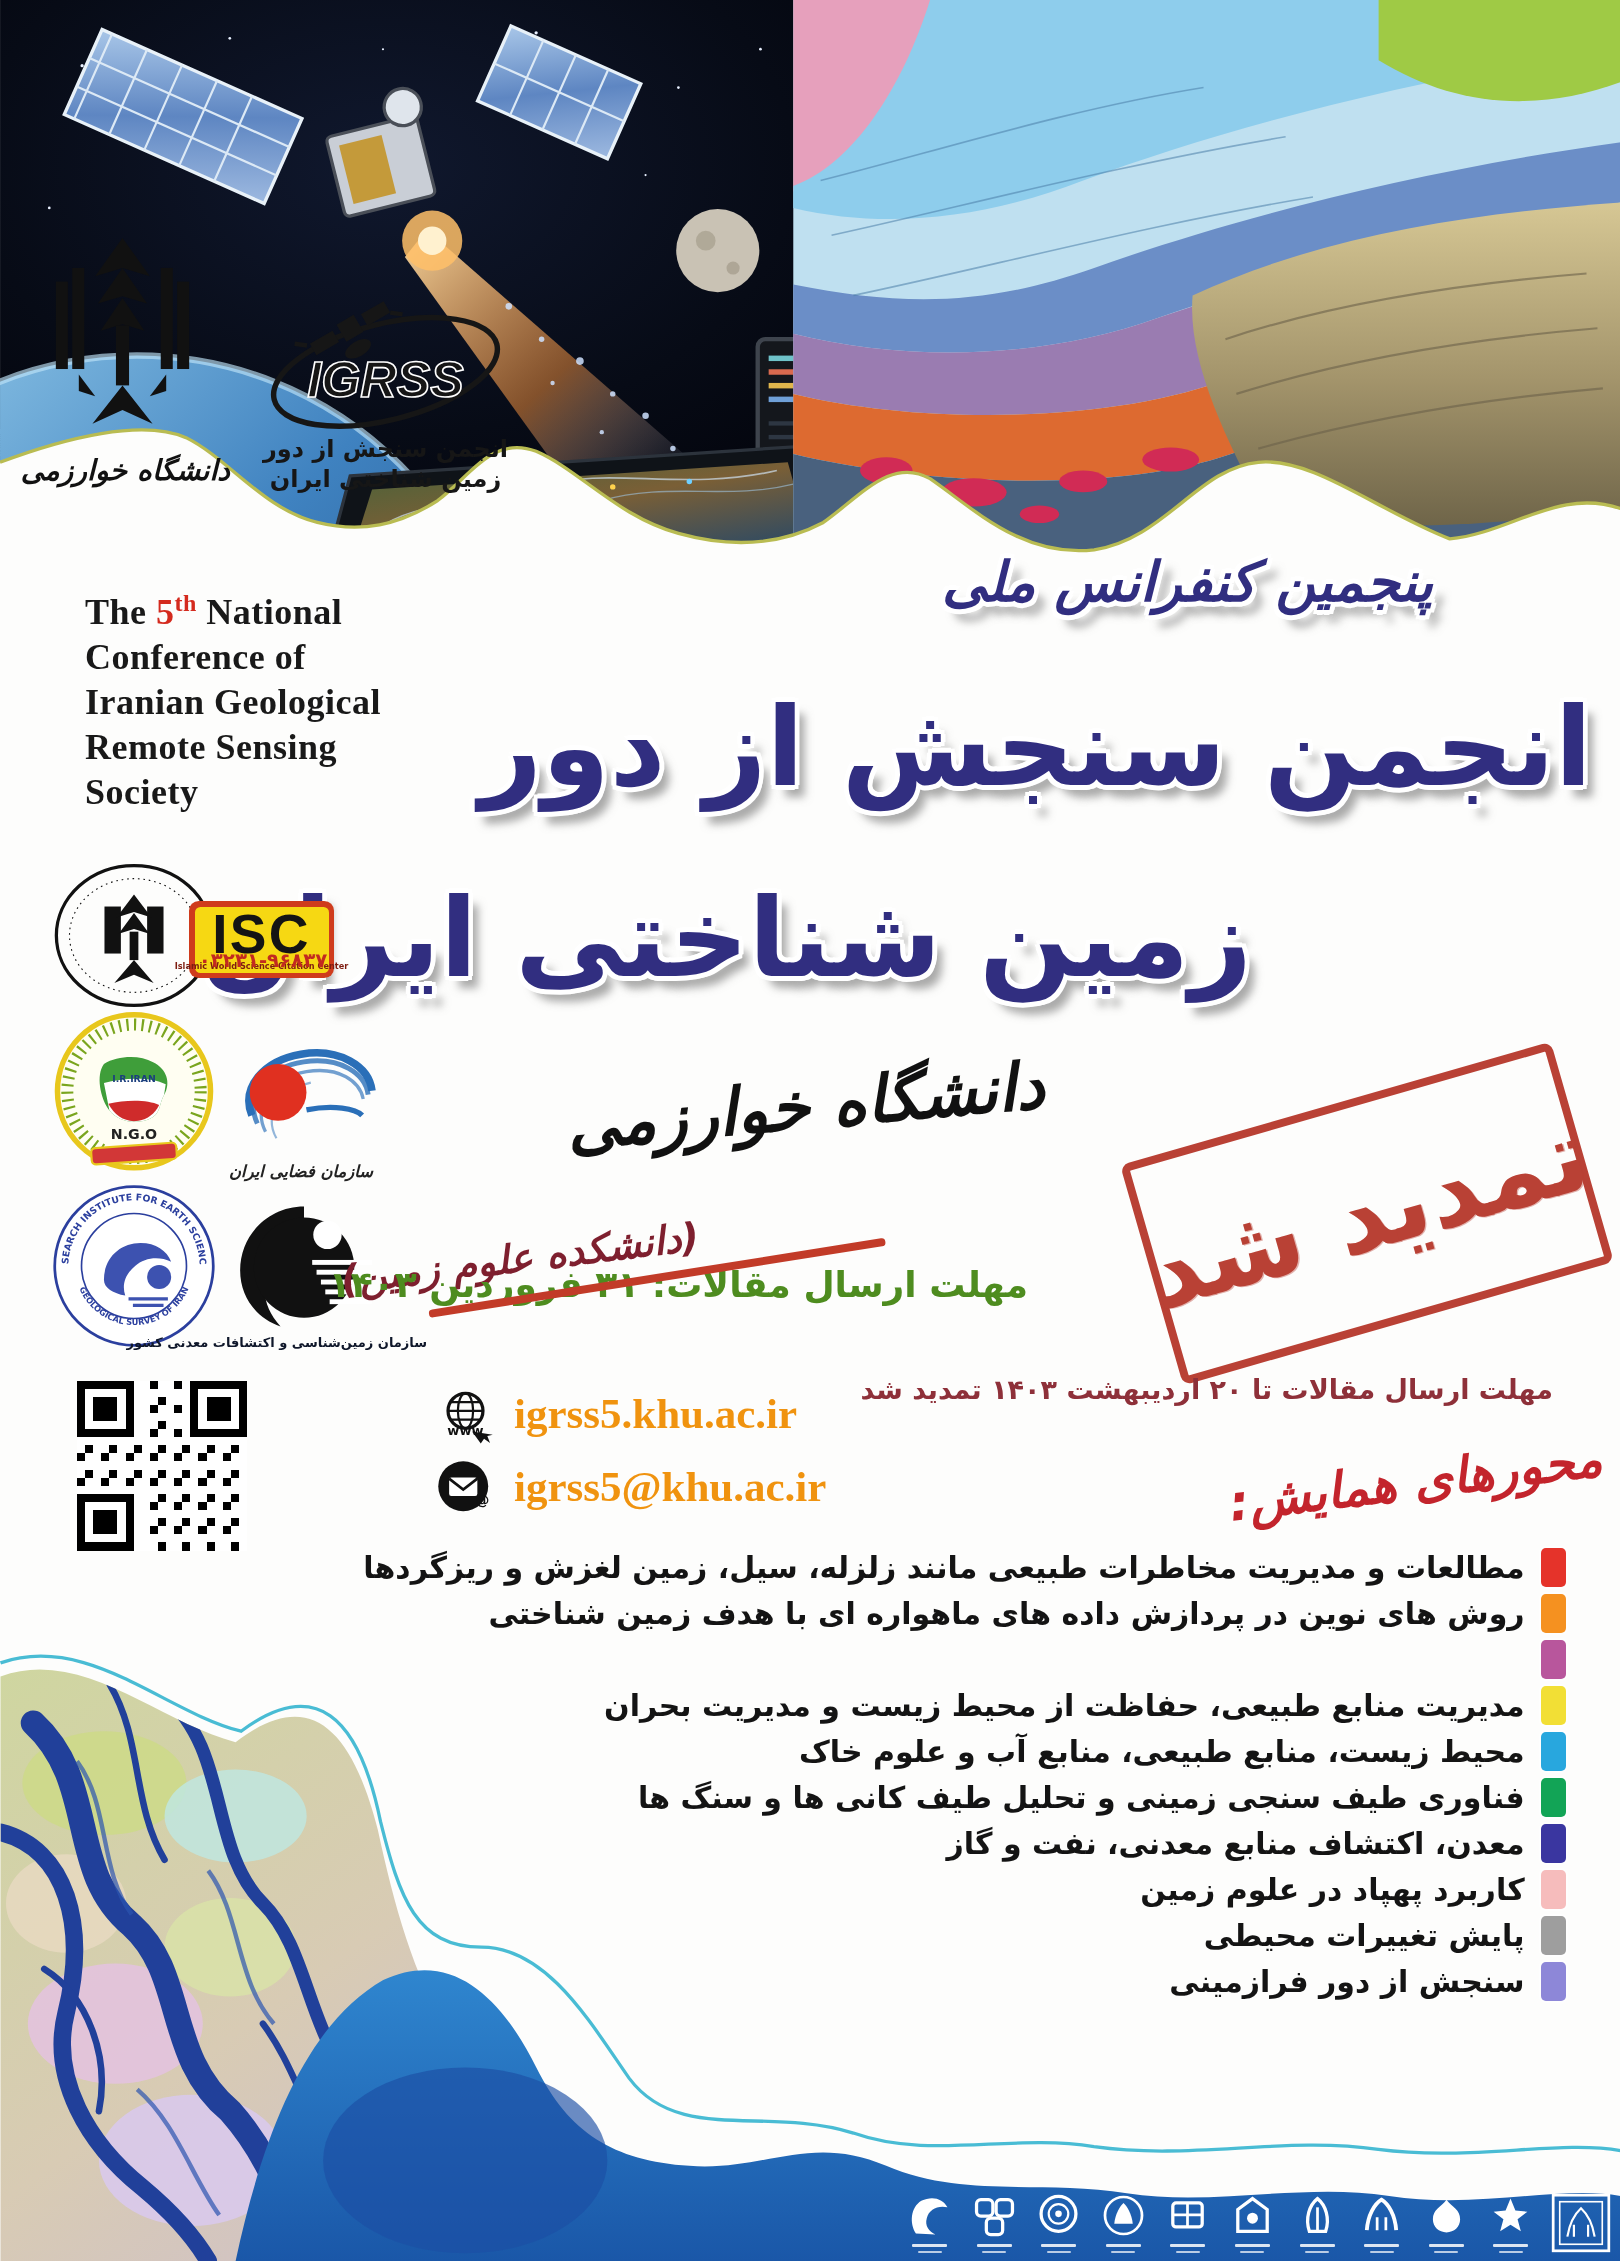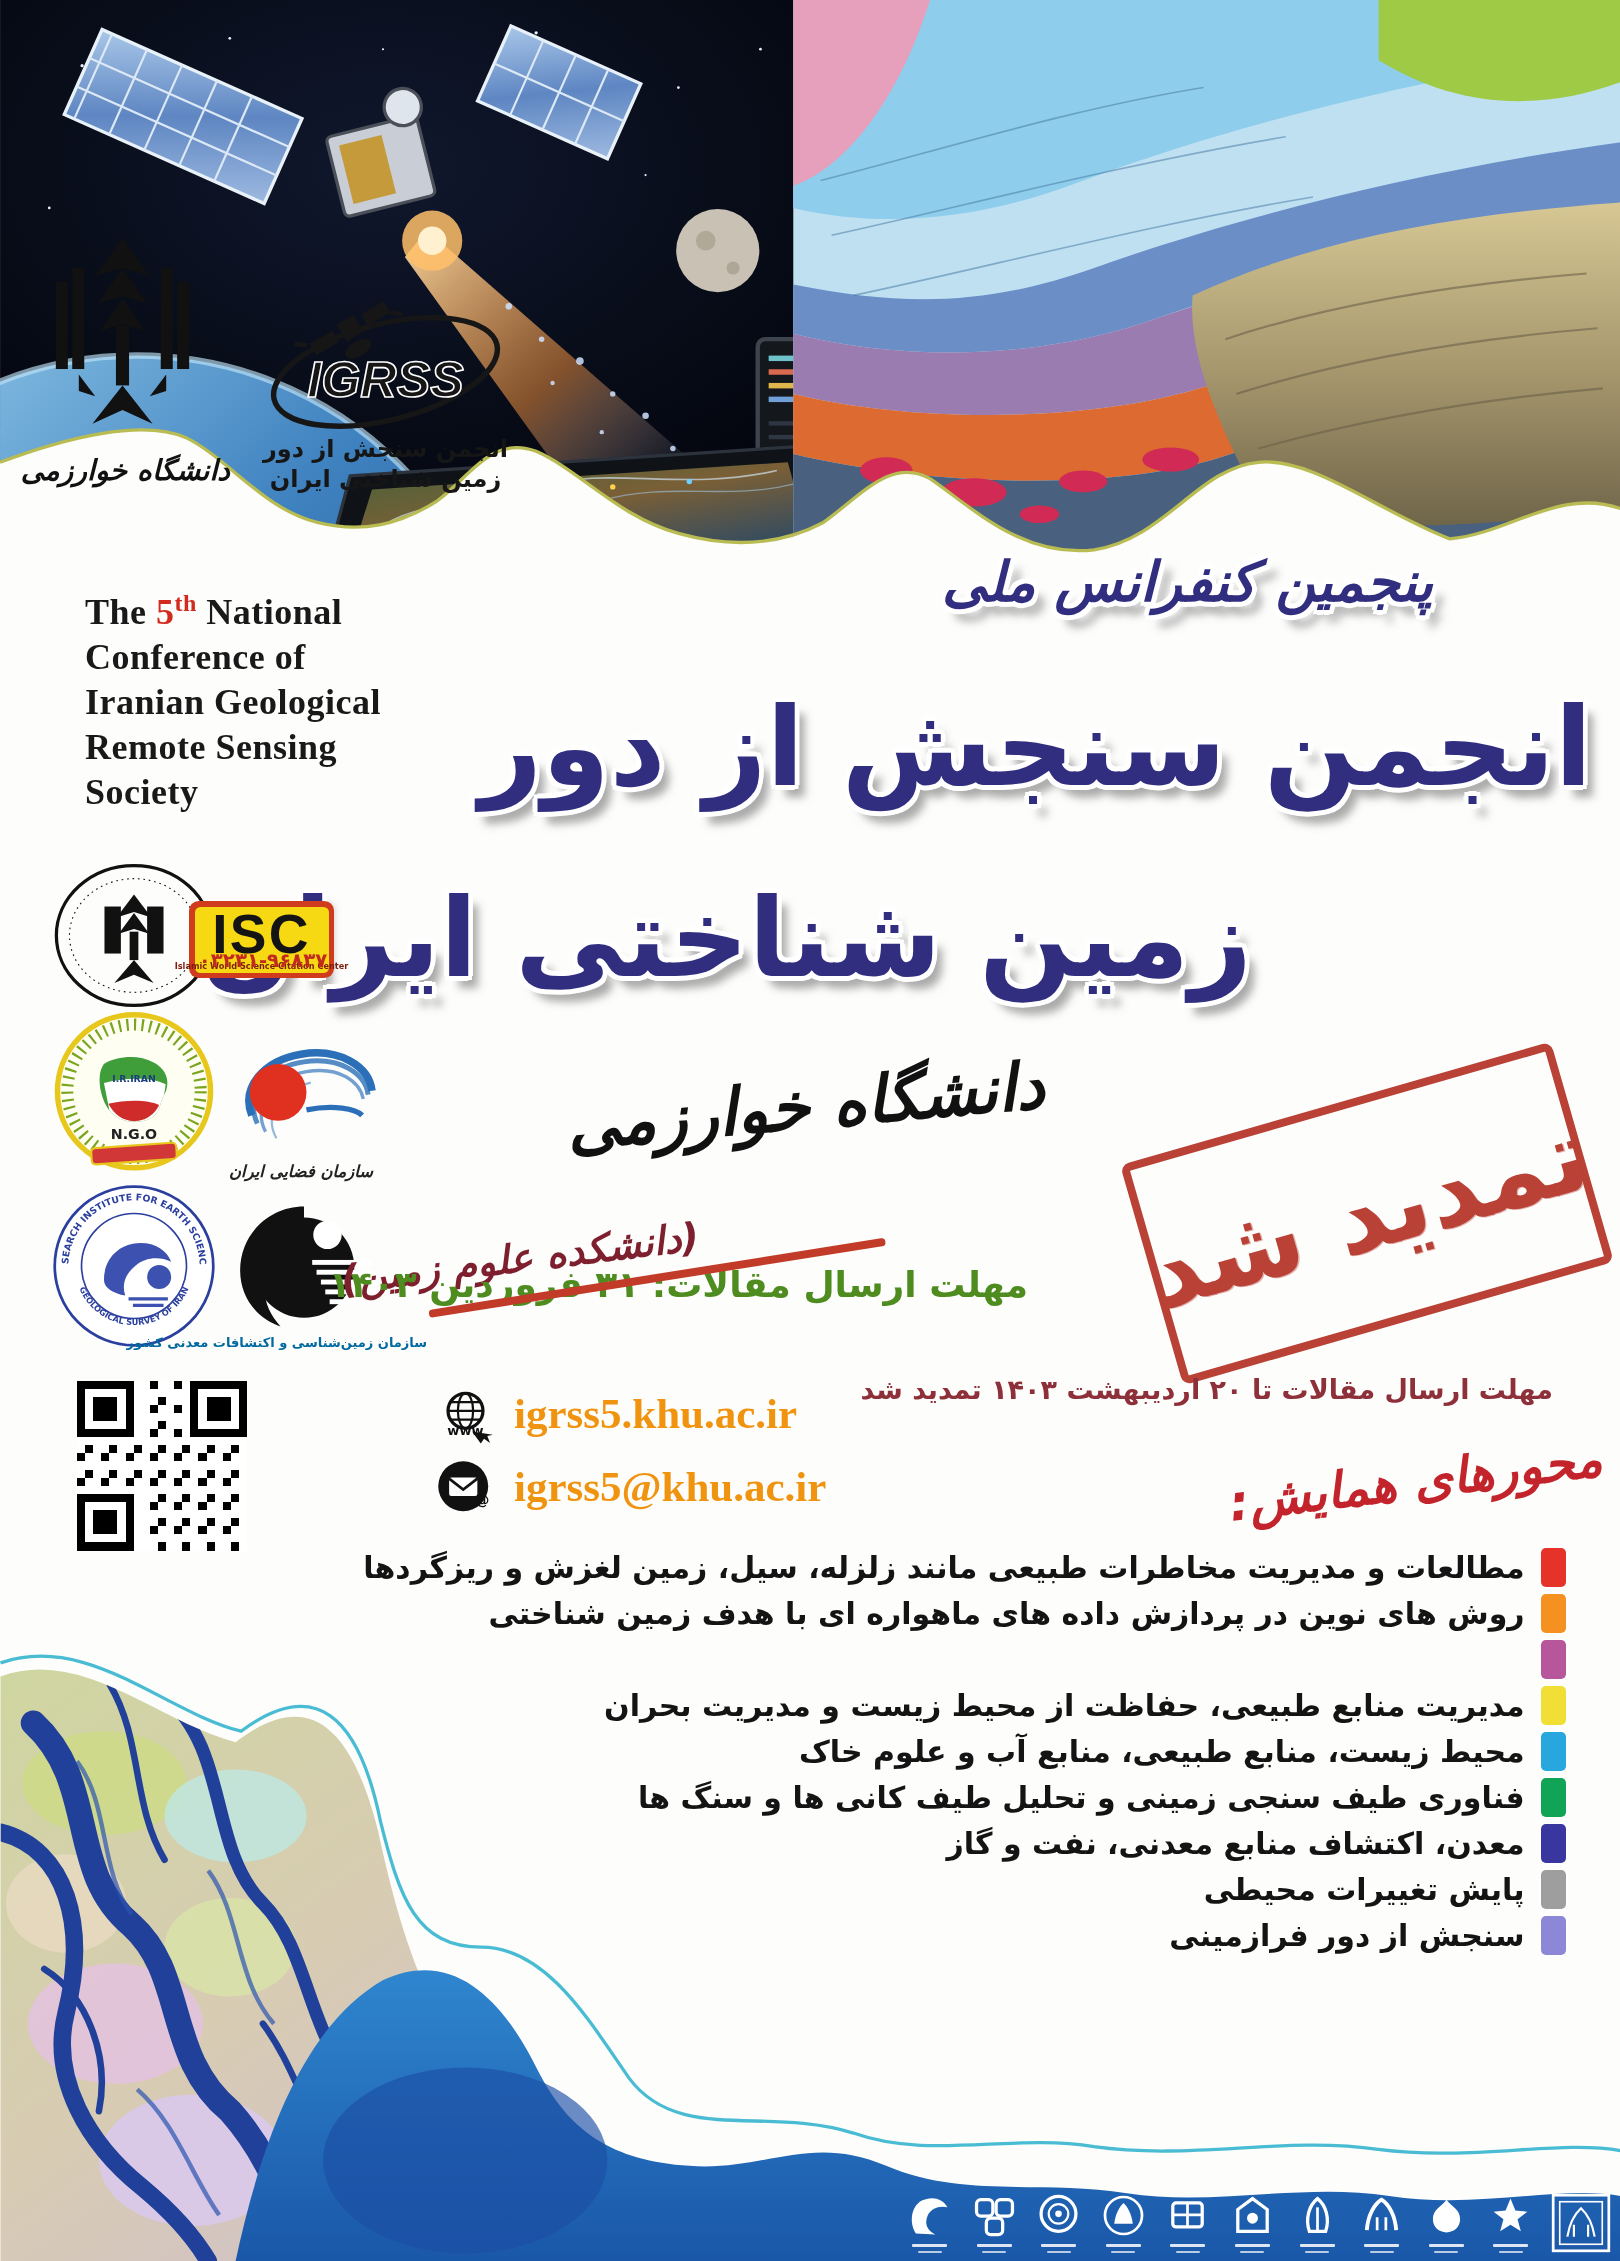--- a/index.html
+++ b/index.html
@@ -55,7 +55,7 @@
   .isc-sub{font-size:8.2px;font-weight:bold;color:#7e1c10;white-space:nowrap;}
   .isc-code{font-weight:bold;color:#c22a20;font-size:19.7px;letter-spacing:2.2px;white-space:nowrap;}
 
-  .tiny-caption{direction:rtl;font-size:13px;font-weight:bold;color:#0369a1;text-align:center;white-space:nowrap;}
+  .tiny-caption{direction:rtl;font-size:13px;font-weight:bold;color:#0f172a;text-align:center;white-space:nowrap;}
 
   .uni-logo{display:flex;flex-direction:column;align-items:center;gap:4.4px;}
   .uni-cap{width:35px;height:2.2px;background:rgba(255,255,255,.85);border-radius:1.1px;}

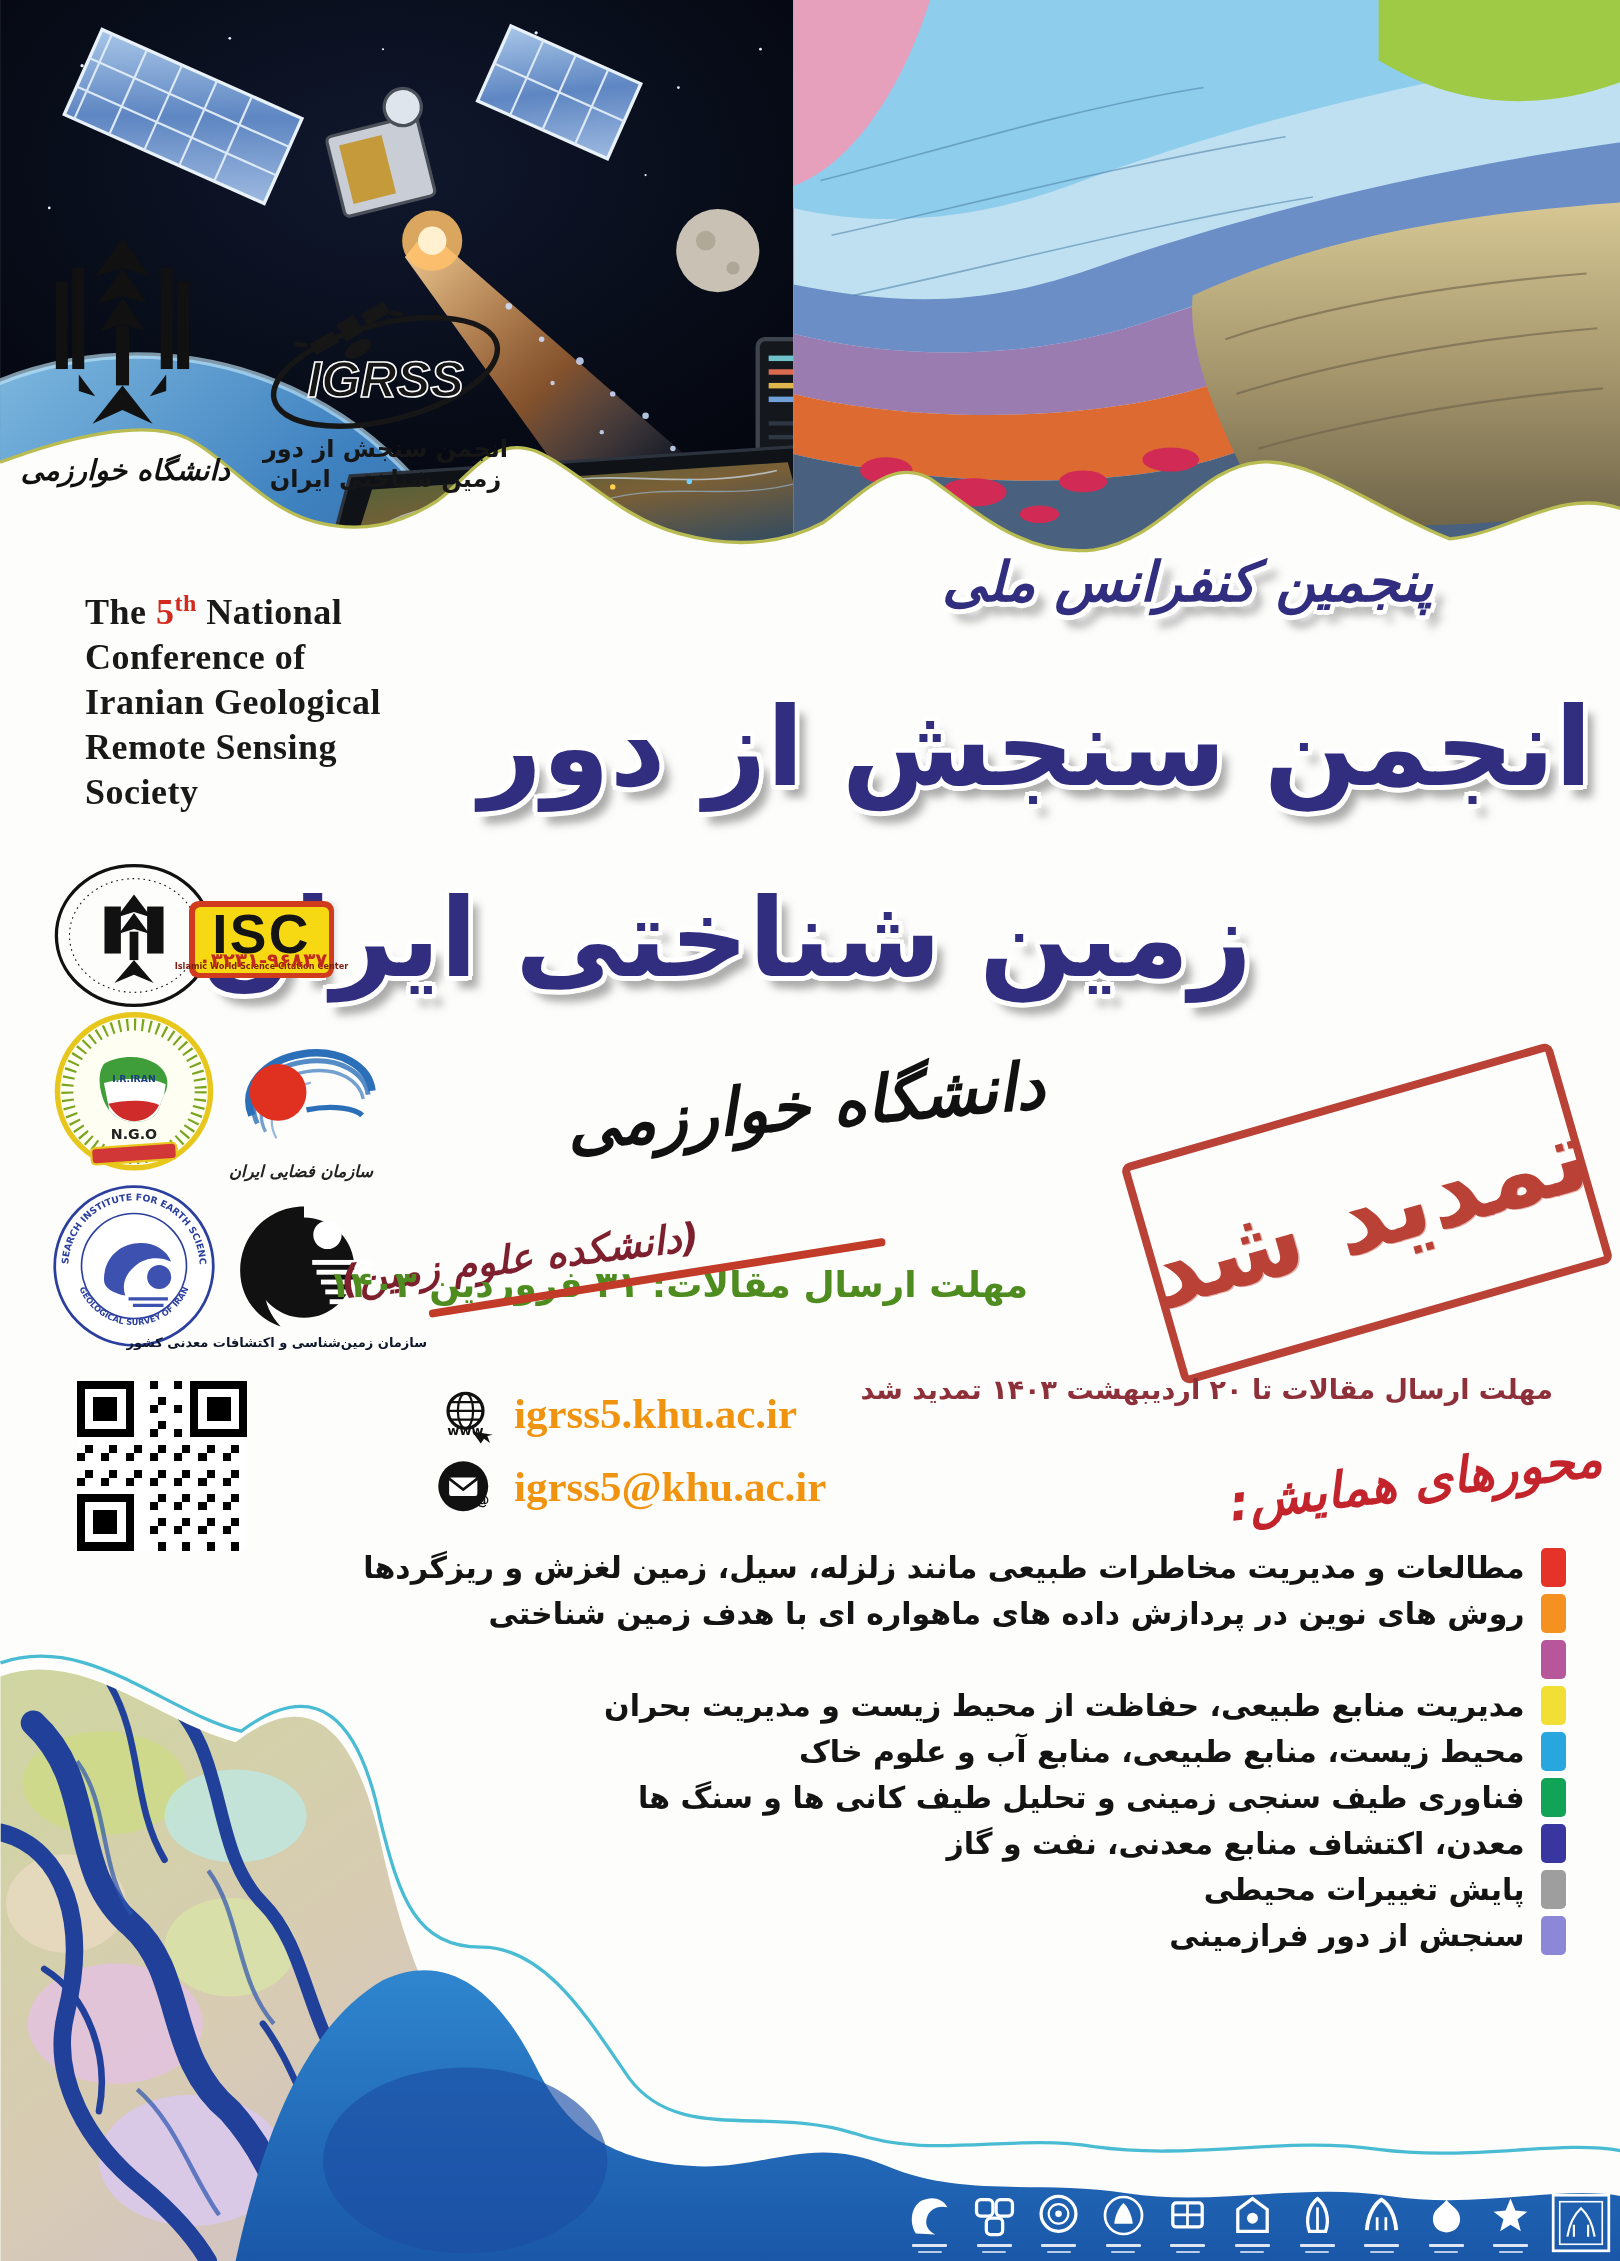--- a/index.html
+++ b/index.html
@@ -465,6 +465,10 @@
         <span class="topic-bullet" style="background: rgb(58, 54, 160);"></span>
       </div>
       <div class="topic-row">
+        <span class="topic-label">کاربرد پهپاد در علوم زمین</span>
+        <span class="topic-bullet" style="background: rgb(246, 188, 188);"></span>
+      </div>
+      <div class="topic-row">
         <span class="topic-label">پایش تغییرات محیطی</span>
         <span class="topic-bullet" style="background: rgb(158, 158, 158);"></span>
       </div>

